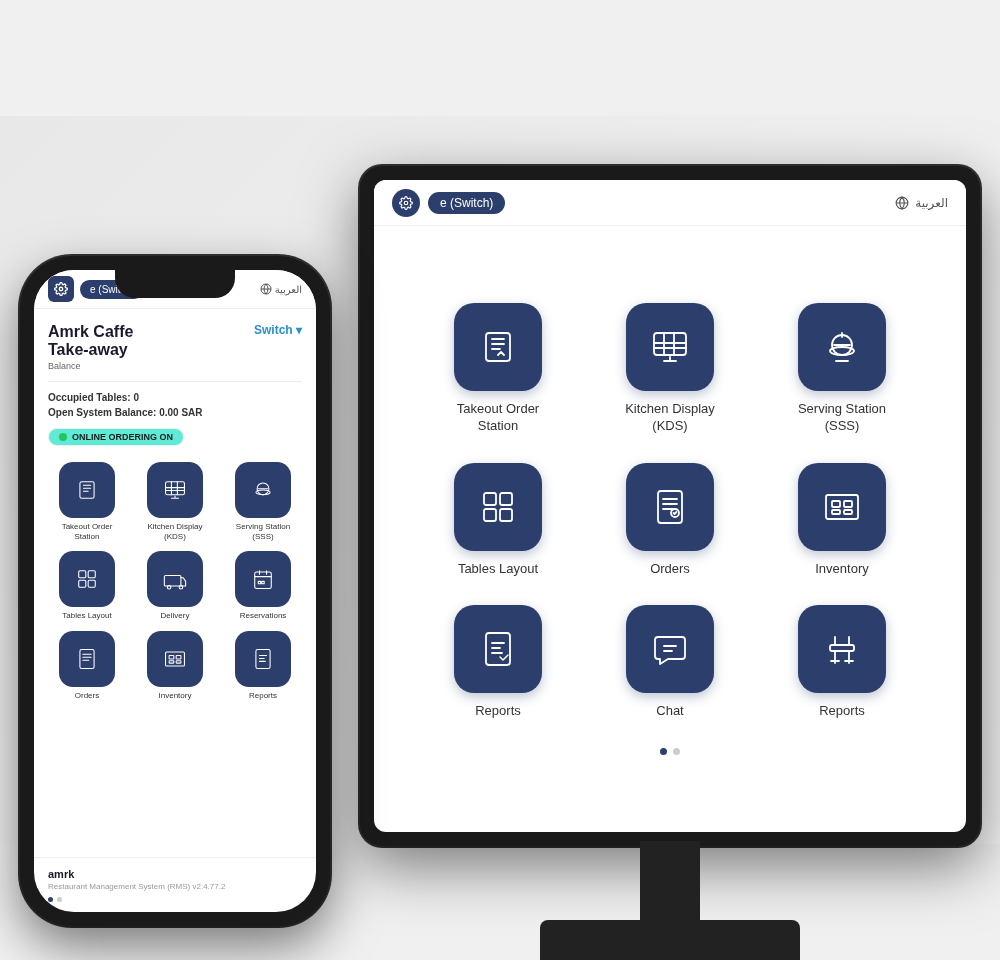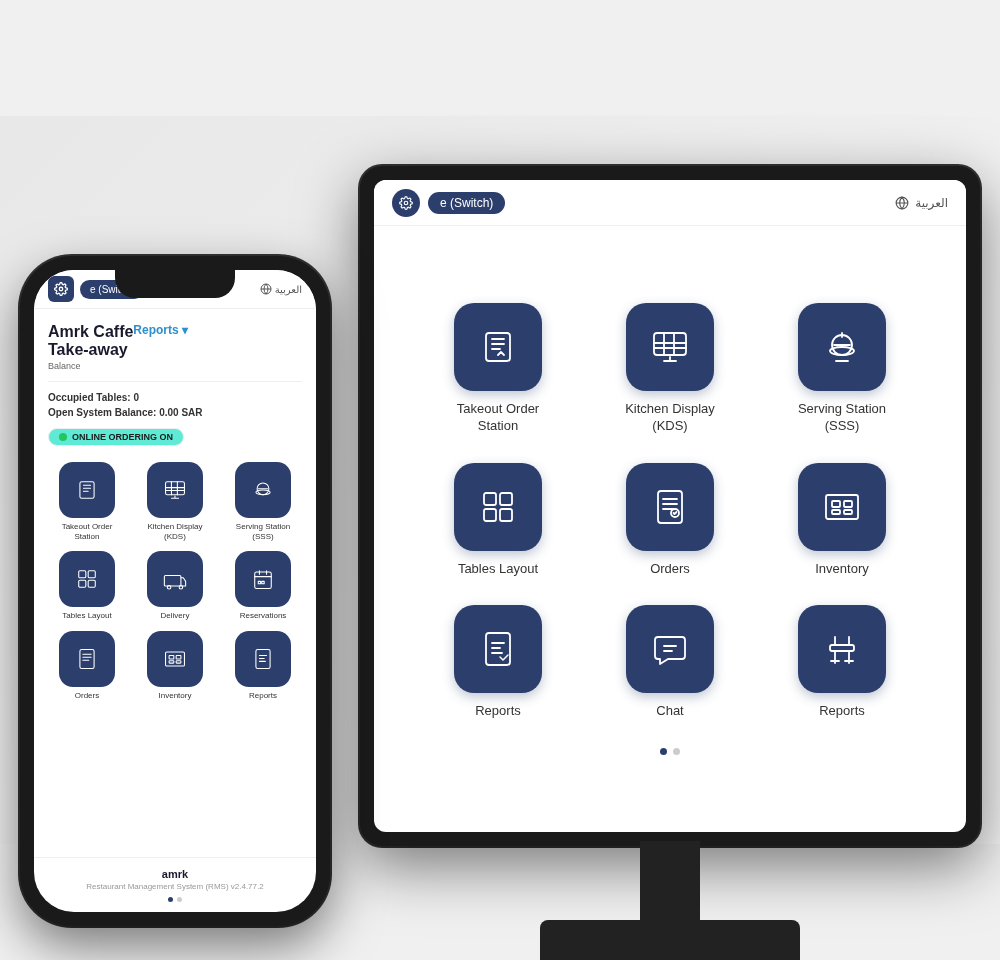--- a/index.html
+++ b/index.html
@@ -637,7 +637,7 @@
         </div>
 
         <div class="phone-content">
-          <div style="display:flex;align-items:flex-start;">
+          <div style="display:flex;align-items:flex-start;justify-content:space-between;">
             <div>
               <div class="phone-restaurant-name">Amrk Caffe<br>Take-away</div>
               <div class="phone-sub">Balance</div>

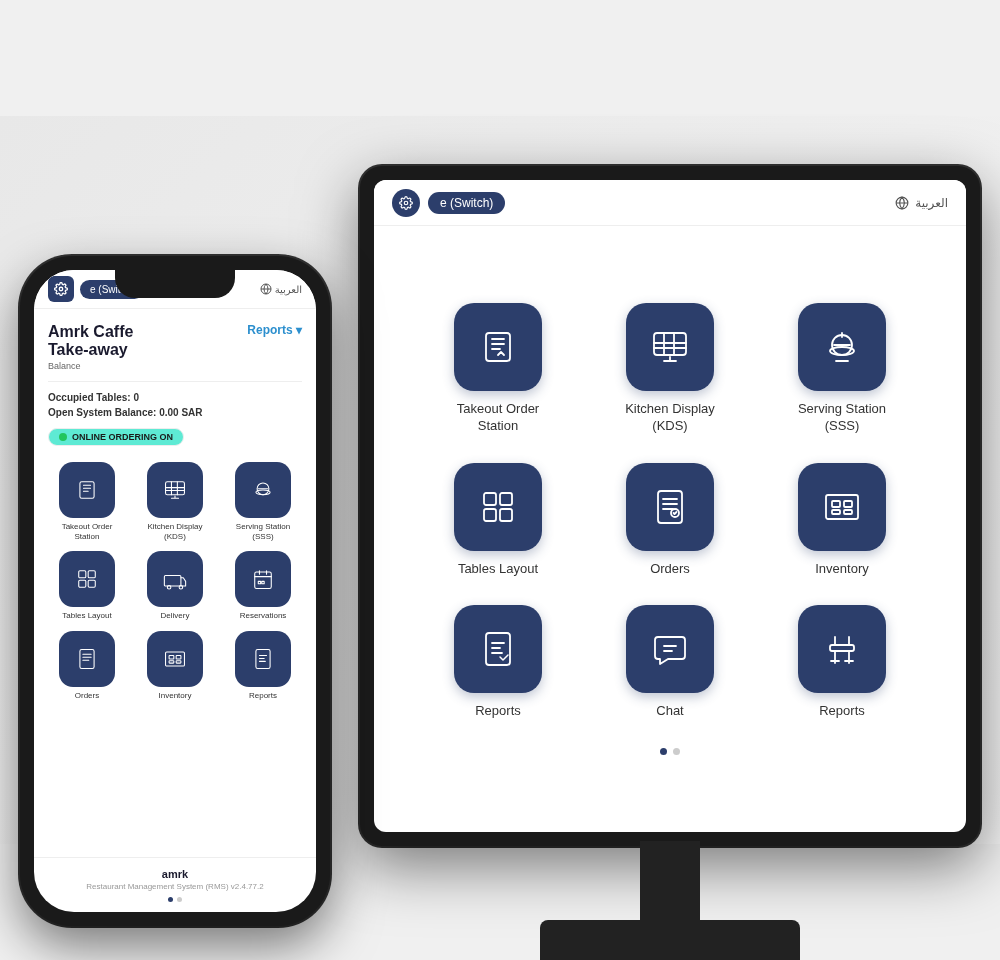--- a/index.html
+++ b/index.html
@@ -642,7 +642,7 @@
               <div class="phone-restaurant-name">Amrk Caffe<br>Take-away</div>
               <div class="phone-sub">Balance</div>
             </div>
-            <span class="phone-switch-inline">Reports ▾</span>
+            <span class="phone-switch-inline">Switch ▾</span>
           </div>
 
           <div class="phone-divider"></div>

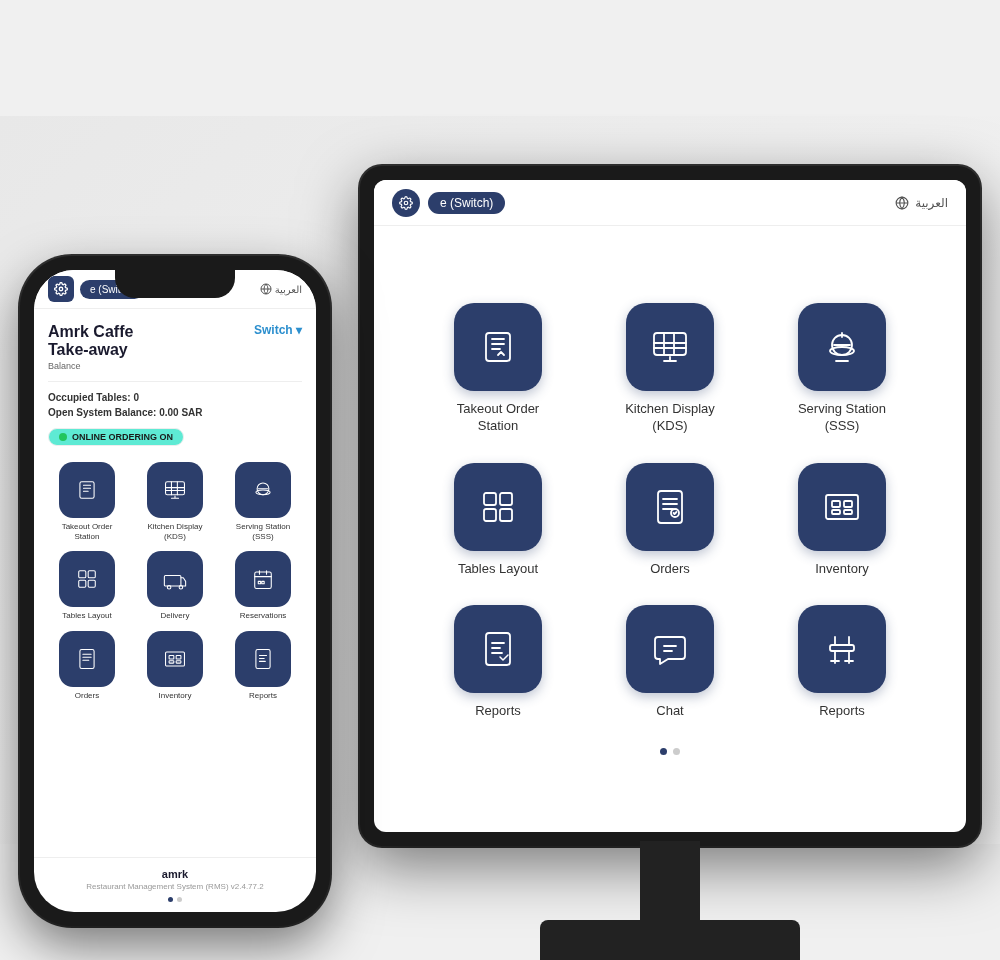--- a/index.html
+++ b/index.html
@@ -422,7 +422,6 @@
       border-top: 1px solid #eee;
       display: flex;
       flex-direction: column;
-      align-items: center;
     }
 
     .phone-brand {

